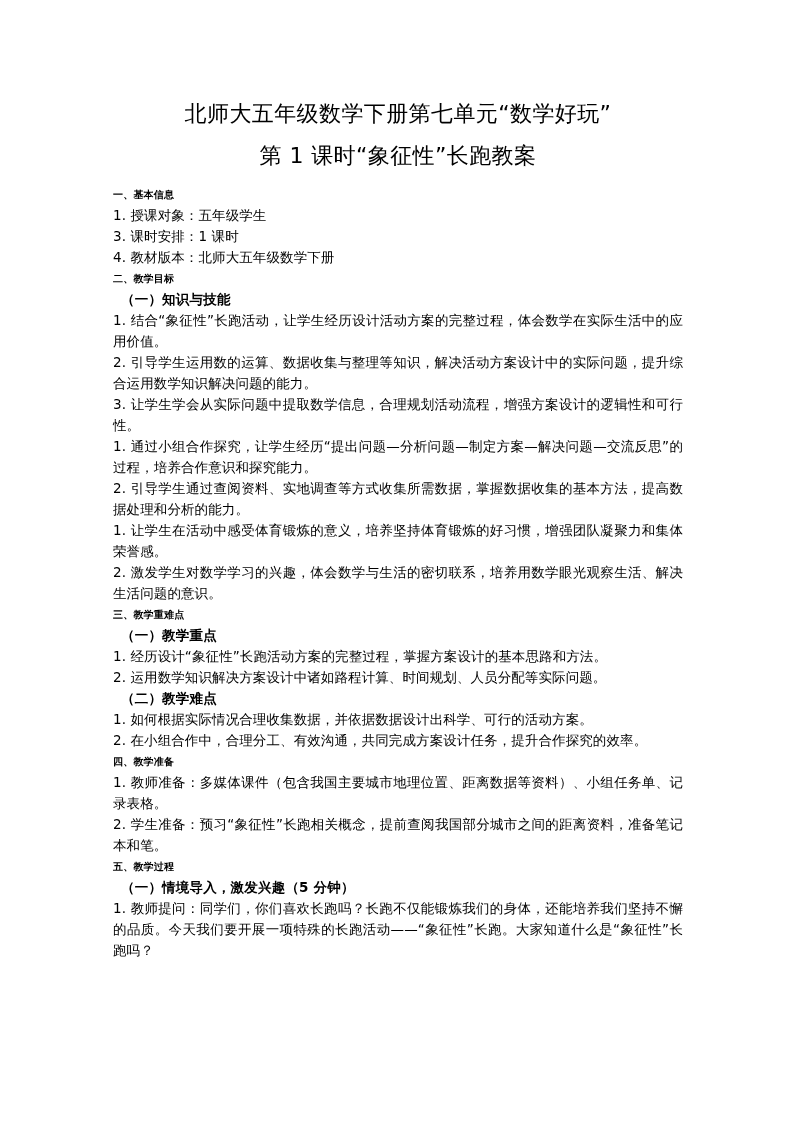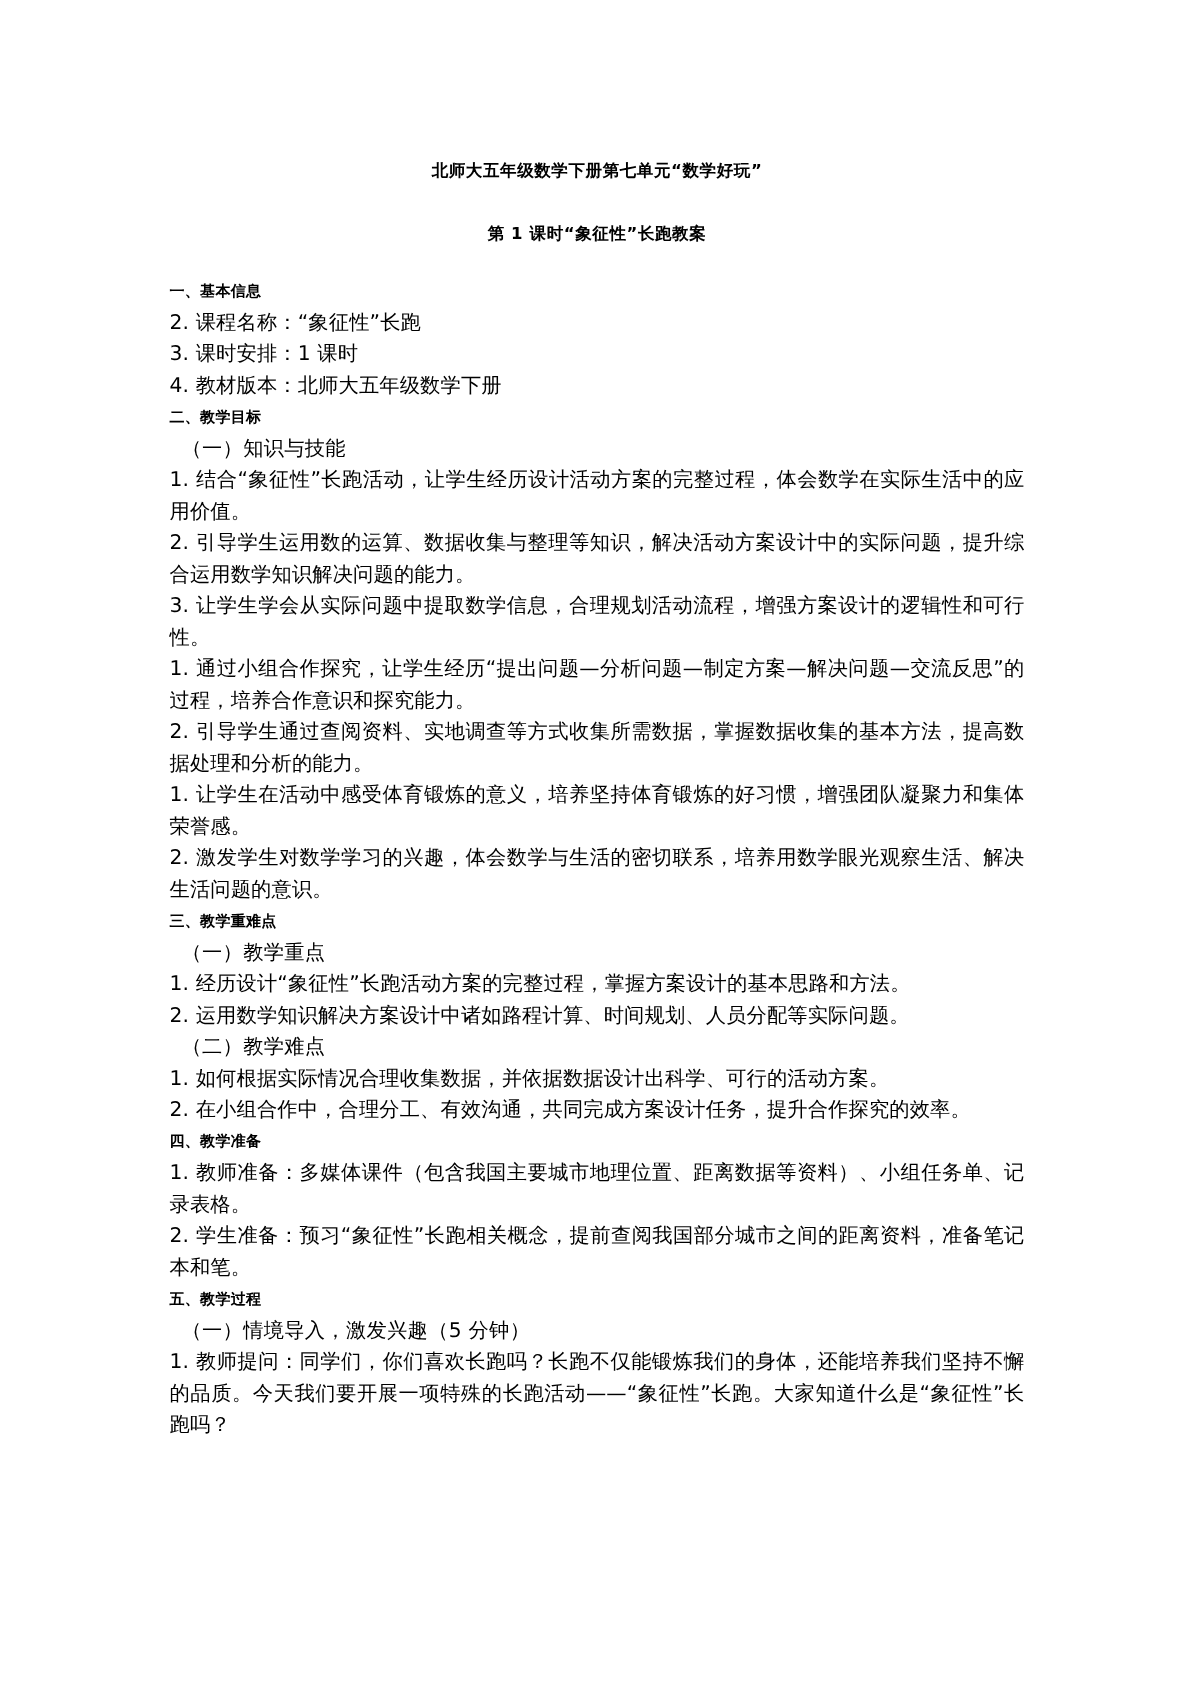--- a/index.html
+++ b/index.html
@@ -27,8 +27,8 @@
     width: 570px;
   }
   .doc-title {
-    font-size: 11px;
-    font-weight: bold;
+    font-size: 22px;
+    font-weight: normal;
     text-align: center;
     line-height: 30px;
     letter-spacing: 0.4px;

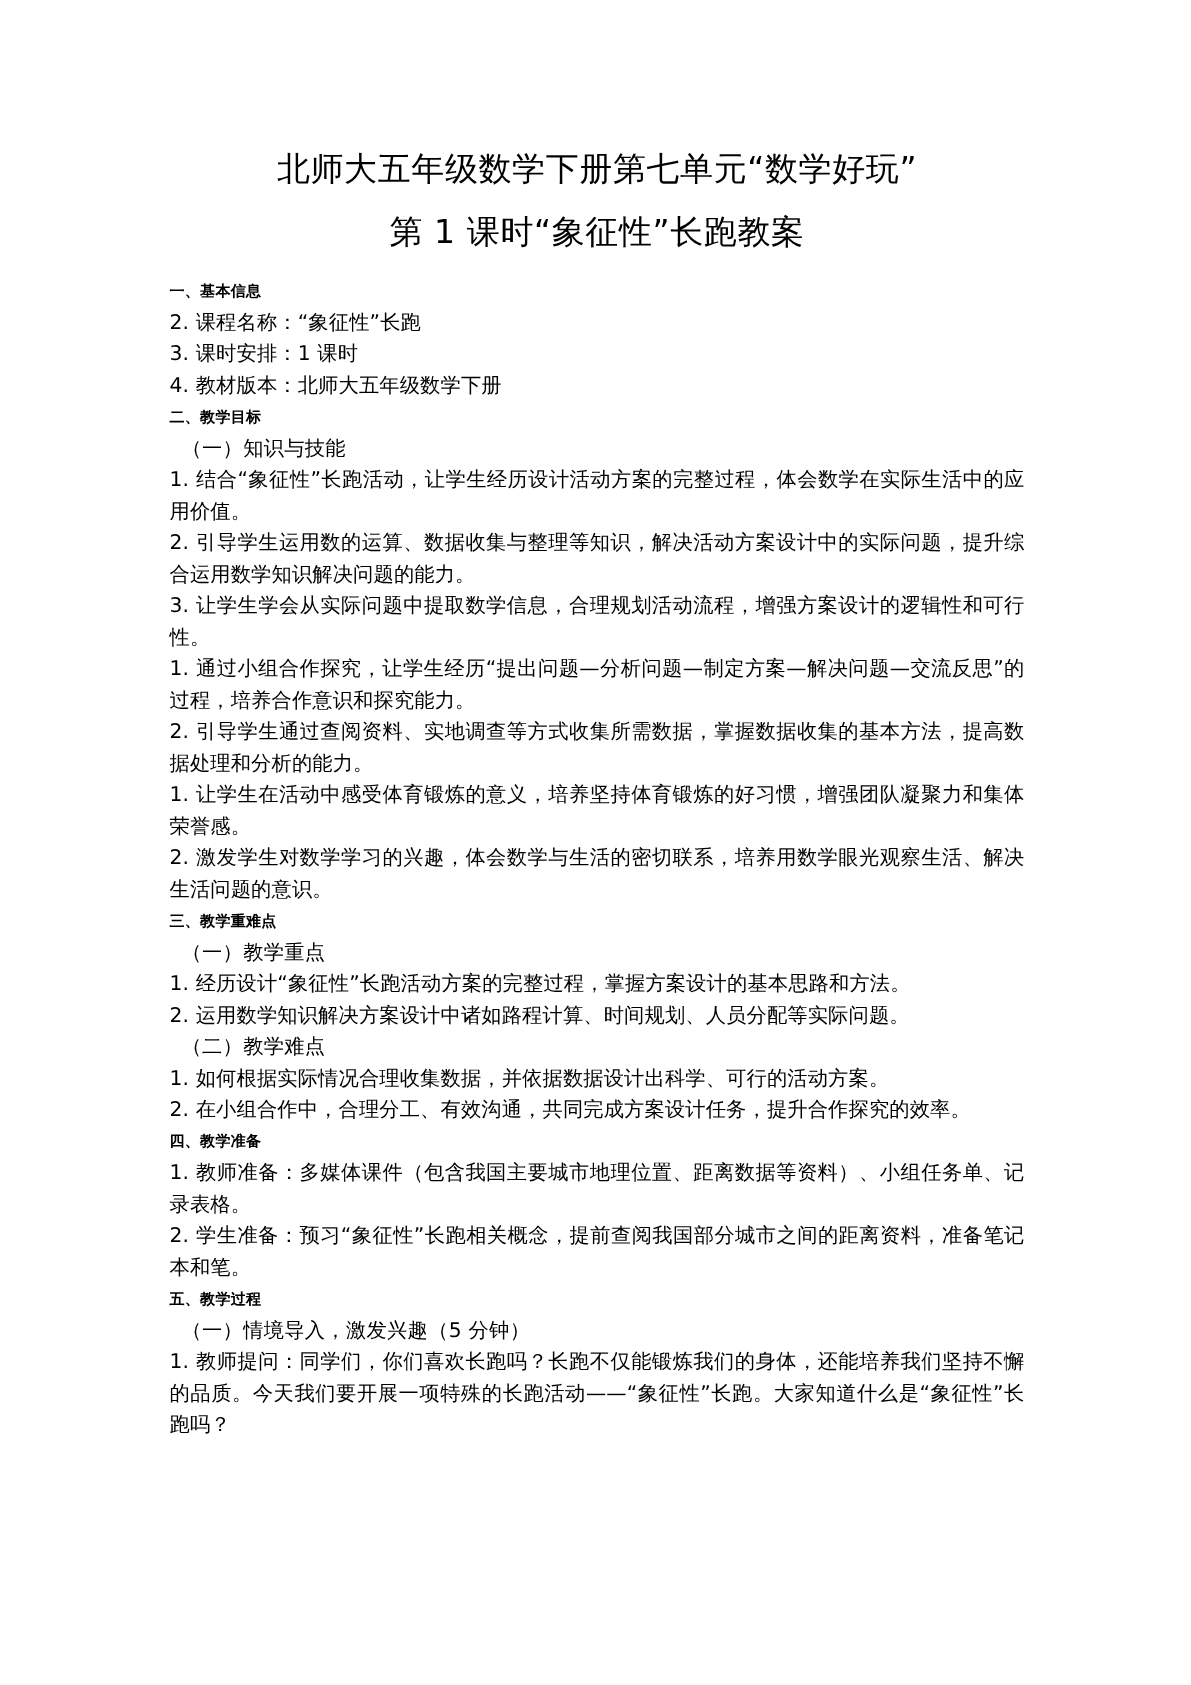--- a/index.html
+++ b/index.html
@@ -71,6 +71,7 @@
 
     <div id="sections-root">
         <div class="h-section">一、基本信息</div>
+        <div class="para">1. 授课对象：五年级学生</div>
         <div class="para">2. 课程名称：“象征性”长跑</div>
         <div class="para">3. 课时安排：1 课时</div>
         <div class="para">4. 教材版本：北师大五年级数学下册</div>

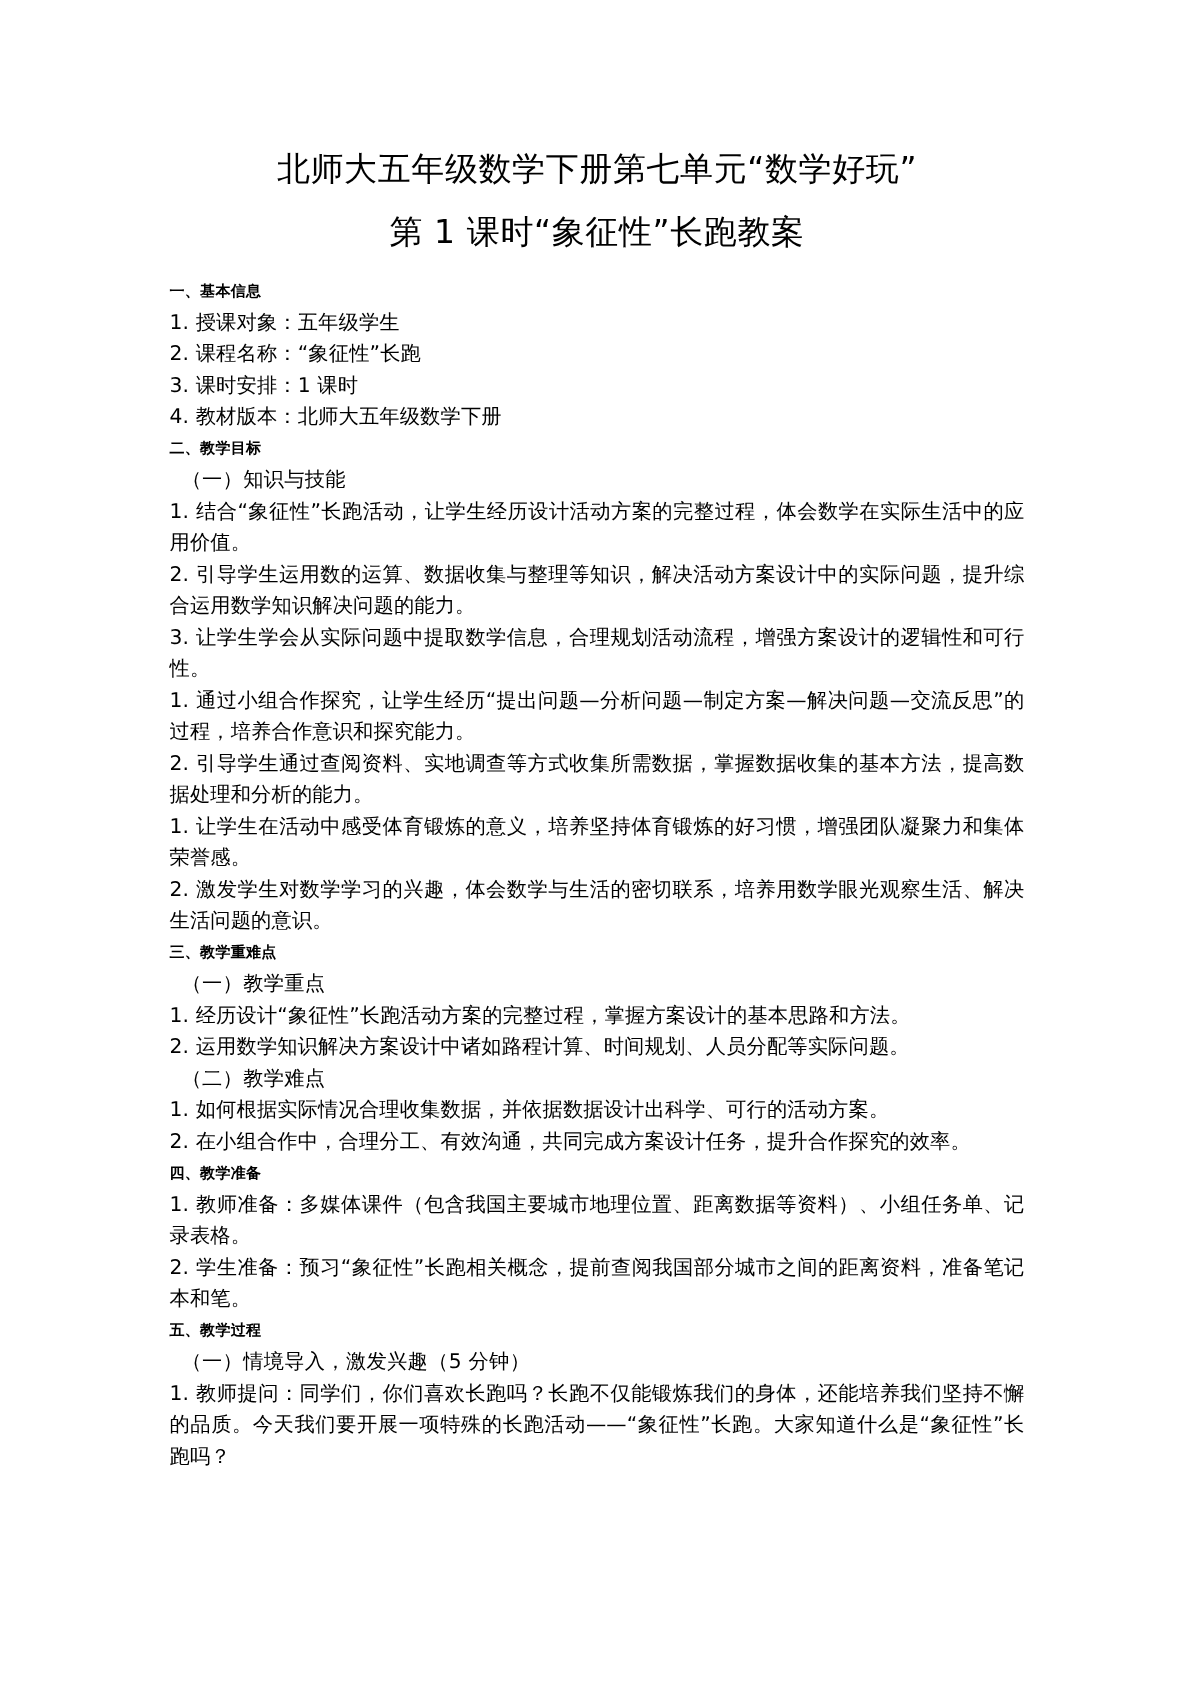--- a/index.html
+++ b/index.html
@@ -72,7 +72,6 @@
     <div id="sections-root">
         <div class="h-section">一、基本信息</div>
         <div class="para">1. 授课对象：五年级学生</div>
-        <div class="para">2. 课程名称：“象征性”长跑</div>
         <div class="para">3. 课时安排：1 课时</div>
         <div class="para">4. 教材版本：北师大五年级数学下册</div>
         <div class="h-section">二、教学目标</div>

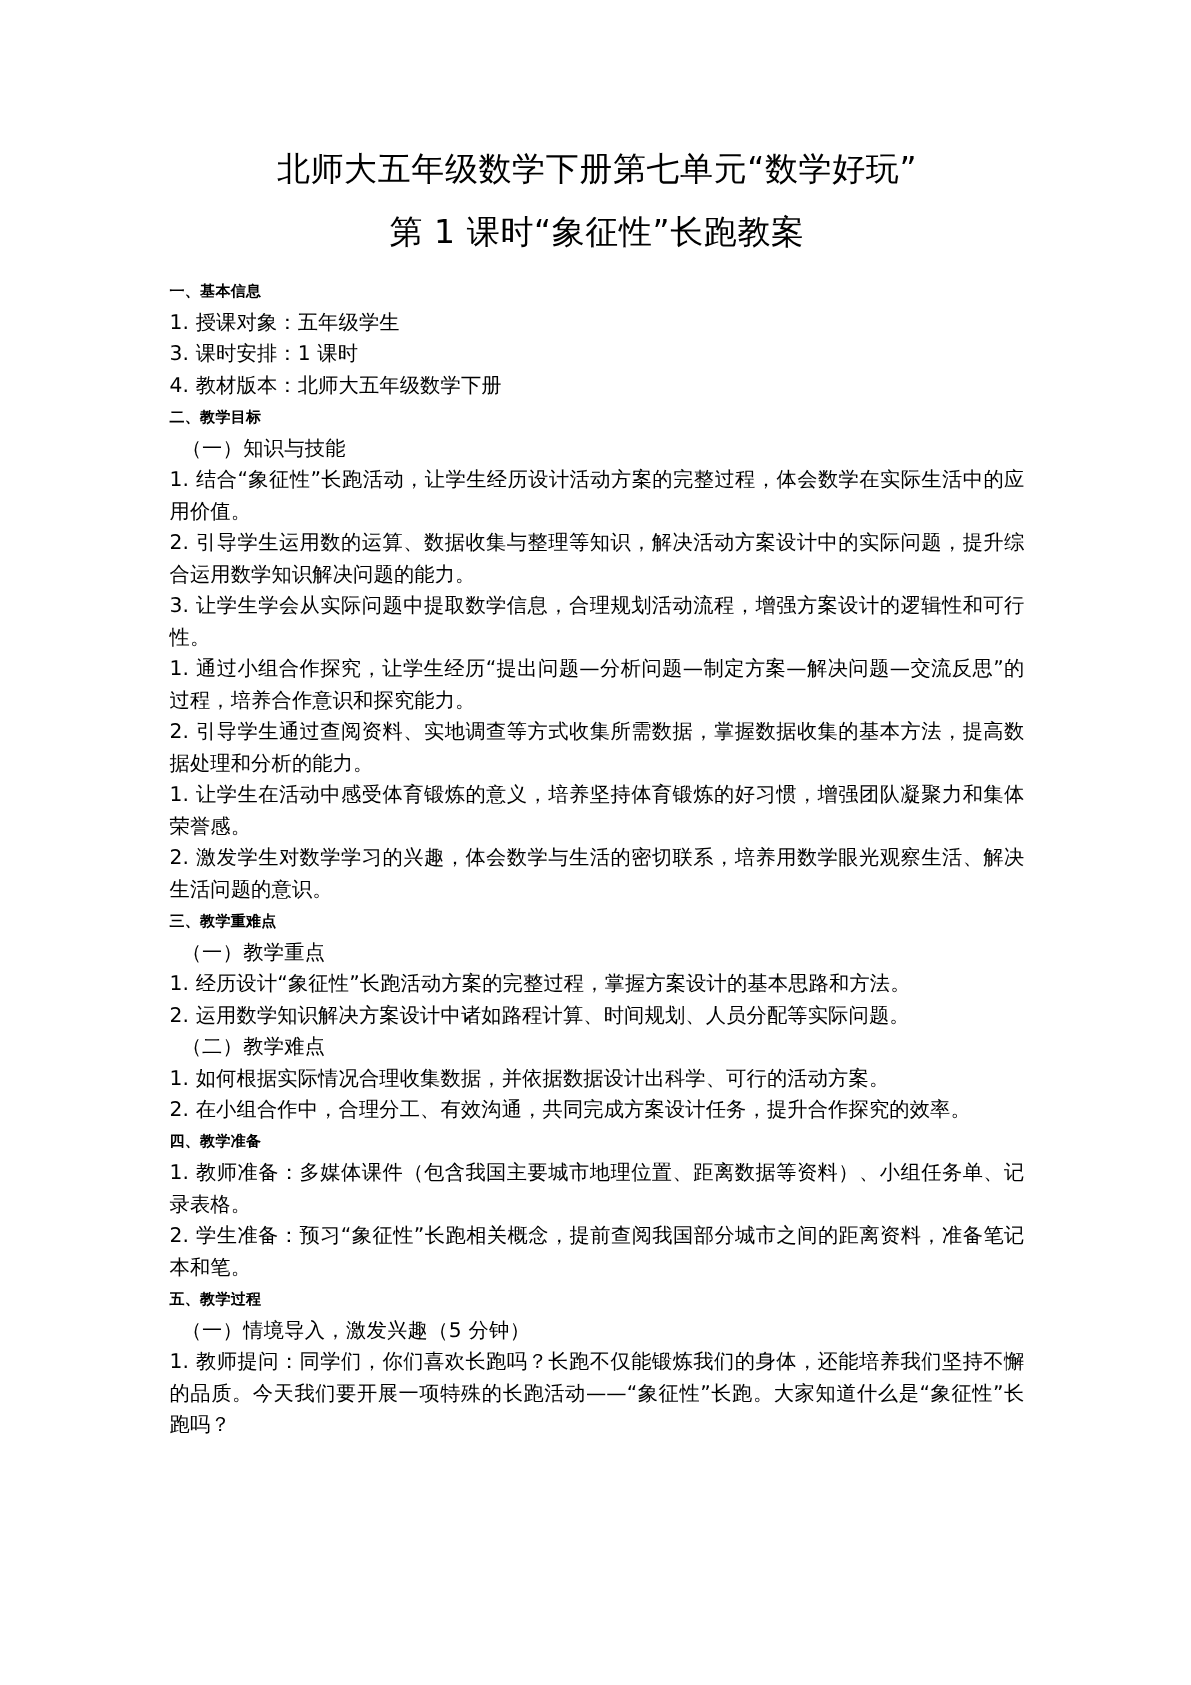--- a/index.html
+++ b/index.html
@@ -45,7 +45,7 @@
   }
   .h-sub {
     font-size: 13.5px;
-    font-weight: normal;
+    font-weight: bold;
     line-height: 21px;
     letter-spacing: 0.2px;
     padding-left: 8px;

